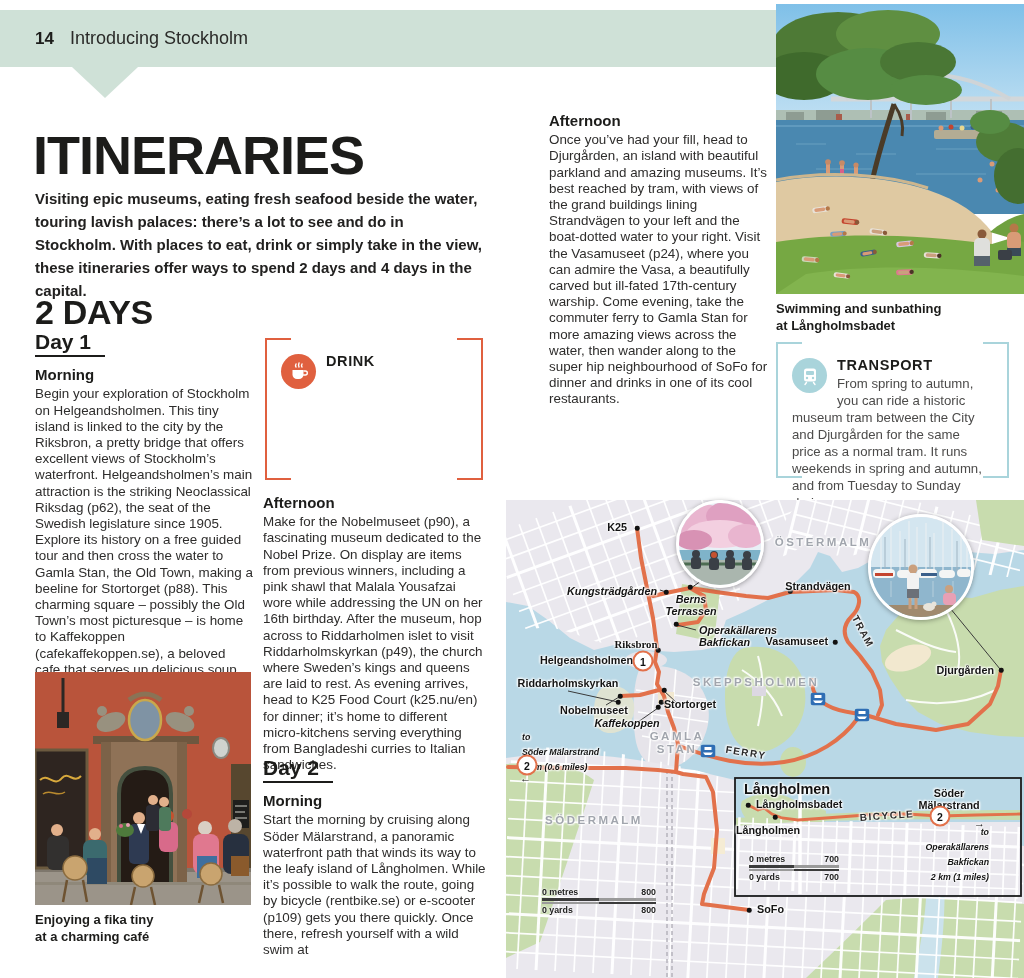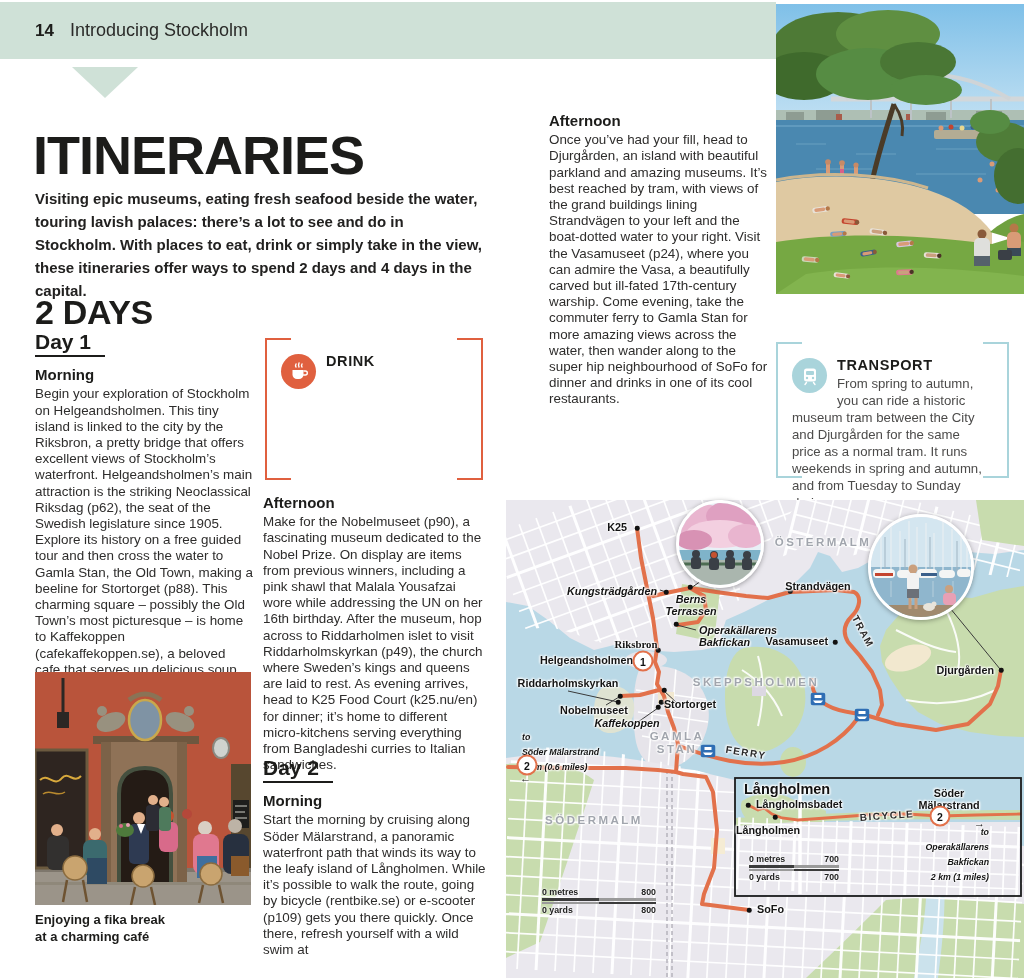--- a/index.html
+++ b/index.html
@@ -7,7 +7,7 @@
         font-family:"Liberation Sans","DejaVu Sans",sans-serif;color:#2e2d2c;}
 
   
-  .band{position:absolute;left:0;top:2px;width:776px;height:57px;background:#cfe1d7;
+  .band{position:absolute;left:0;top:10px;width:776px;height:57px;background:#cfe1d7;
         display:flex;align-items:center;}
   .band .pnum{font-weight:bold;font-size:17px;color:#1d1d1b;margin-left:35px;}
   .band .sec{font-size:18px;color:#2a2a28;margin-left:16px;}

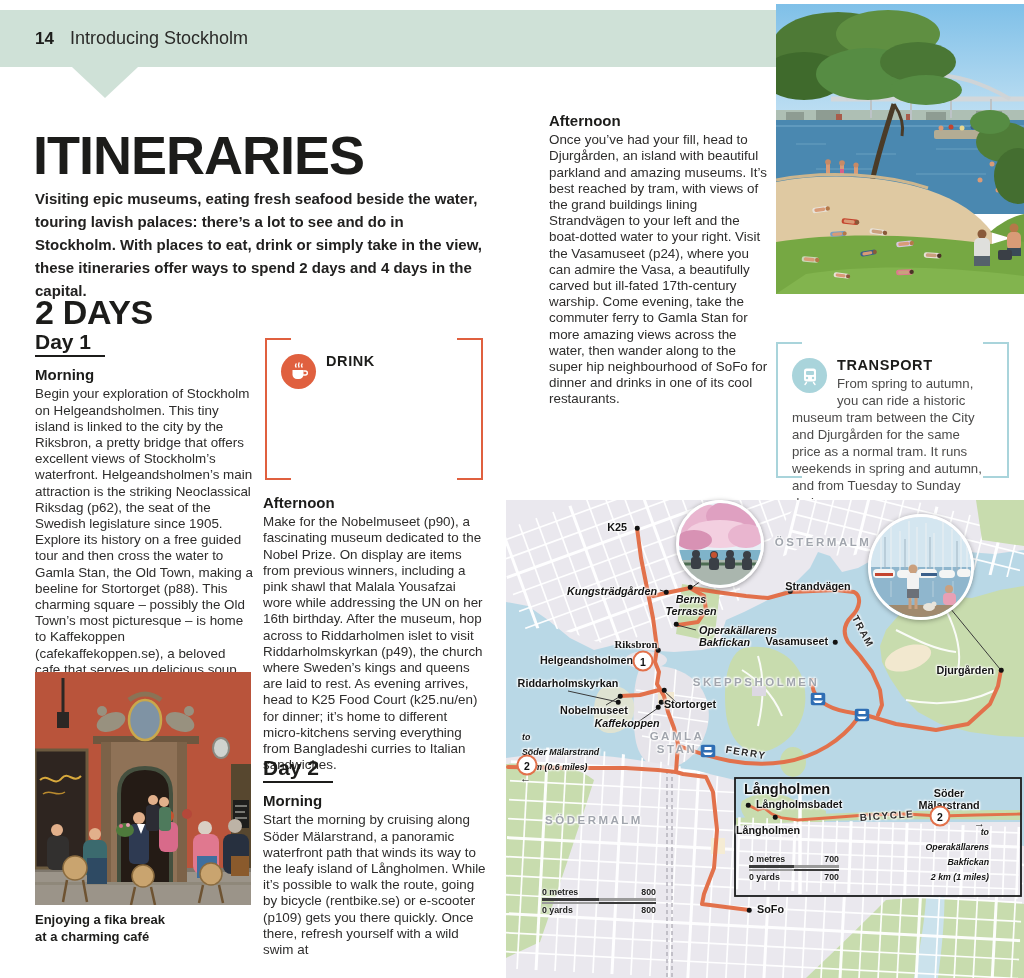--- a/index.html
+++ b/index.html
@@ -316,6 +316,8 @@
       <rect x="222" y="246" width="14" height="10" rx="2" fill="#3a3f46"></rect>
     </svg>
   </div>
+  <div class="caption" style="left:776px;top:301px;">Swimming and sunbathing
+at Långholmsbadet</div>
 
   <aside class="callout" style="--c:#a9d4db;left:776px;top:342px;width:233px;height:136px;">
     <span class="co-icon">

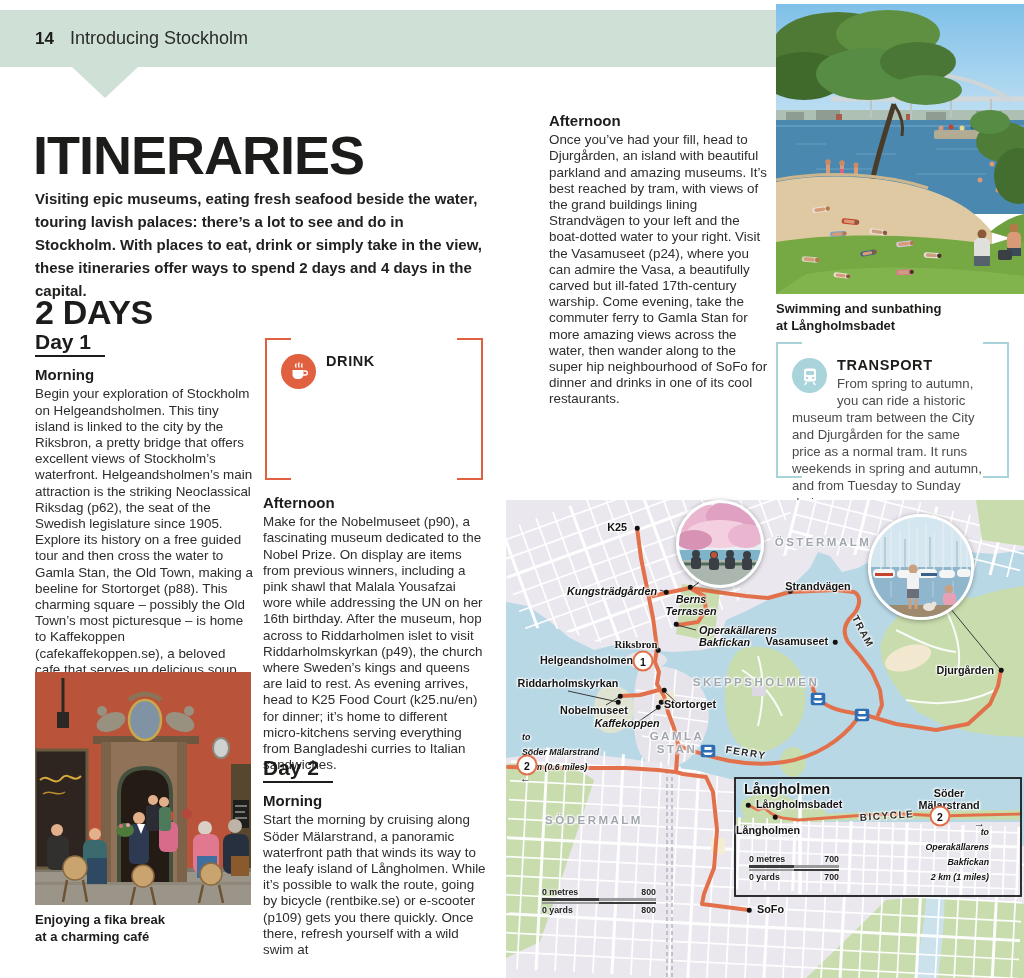--- a/index.html
+++ b/index.html
@@ -155,7 +155,7 @@
         <circle cx="93" cy="153" r="2" fill="#e8a0b4"></circle>
     </svg>
   </div>
-  <div class="caption" style="left:35px;top:912px;">Enjoying a fika break
+  <div class="caption" style="left:35px;top:912px;">Enjoying a fika tiny
 at a charming café</div>
 
   <aside class="callout" style="--c:#e0603f;left:265px;top:338px;width:218px;height:142px;">

